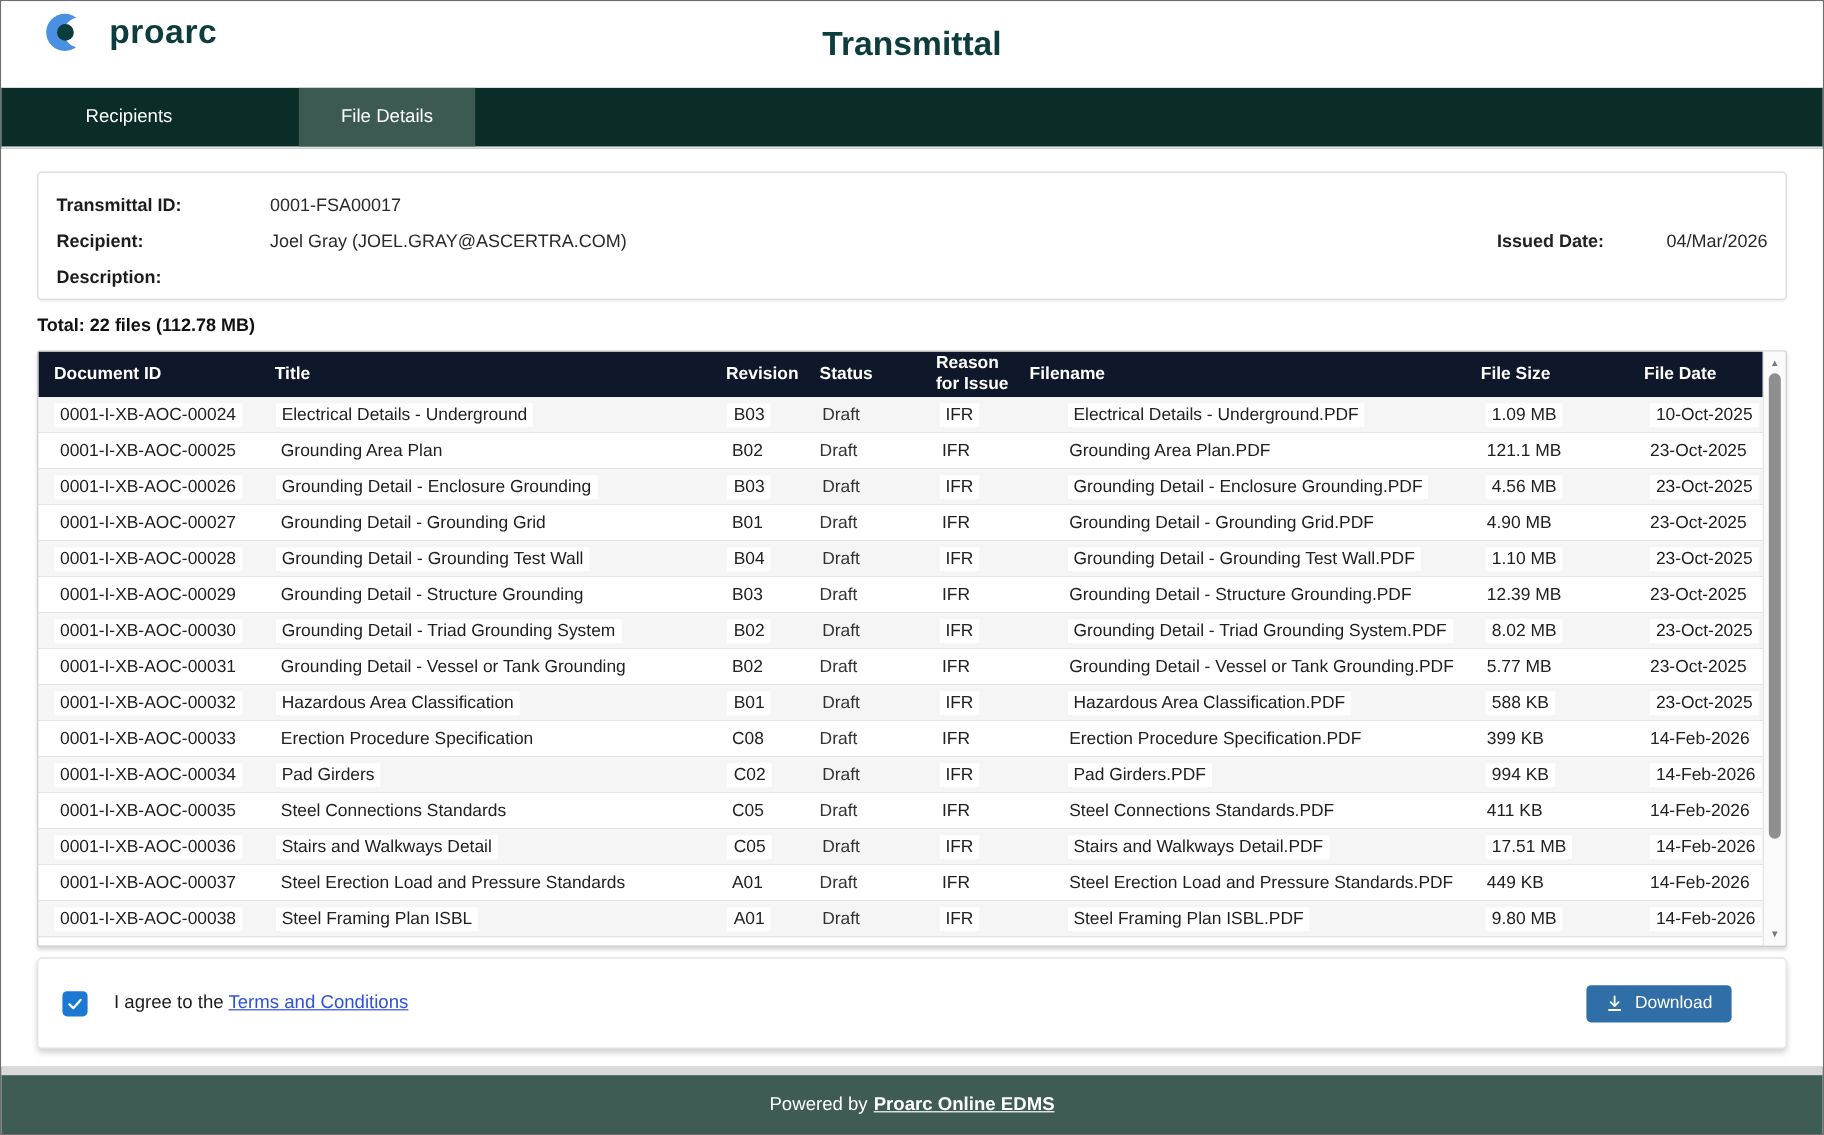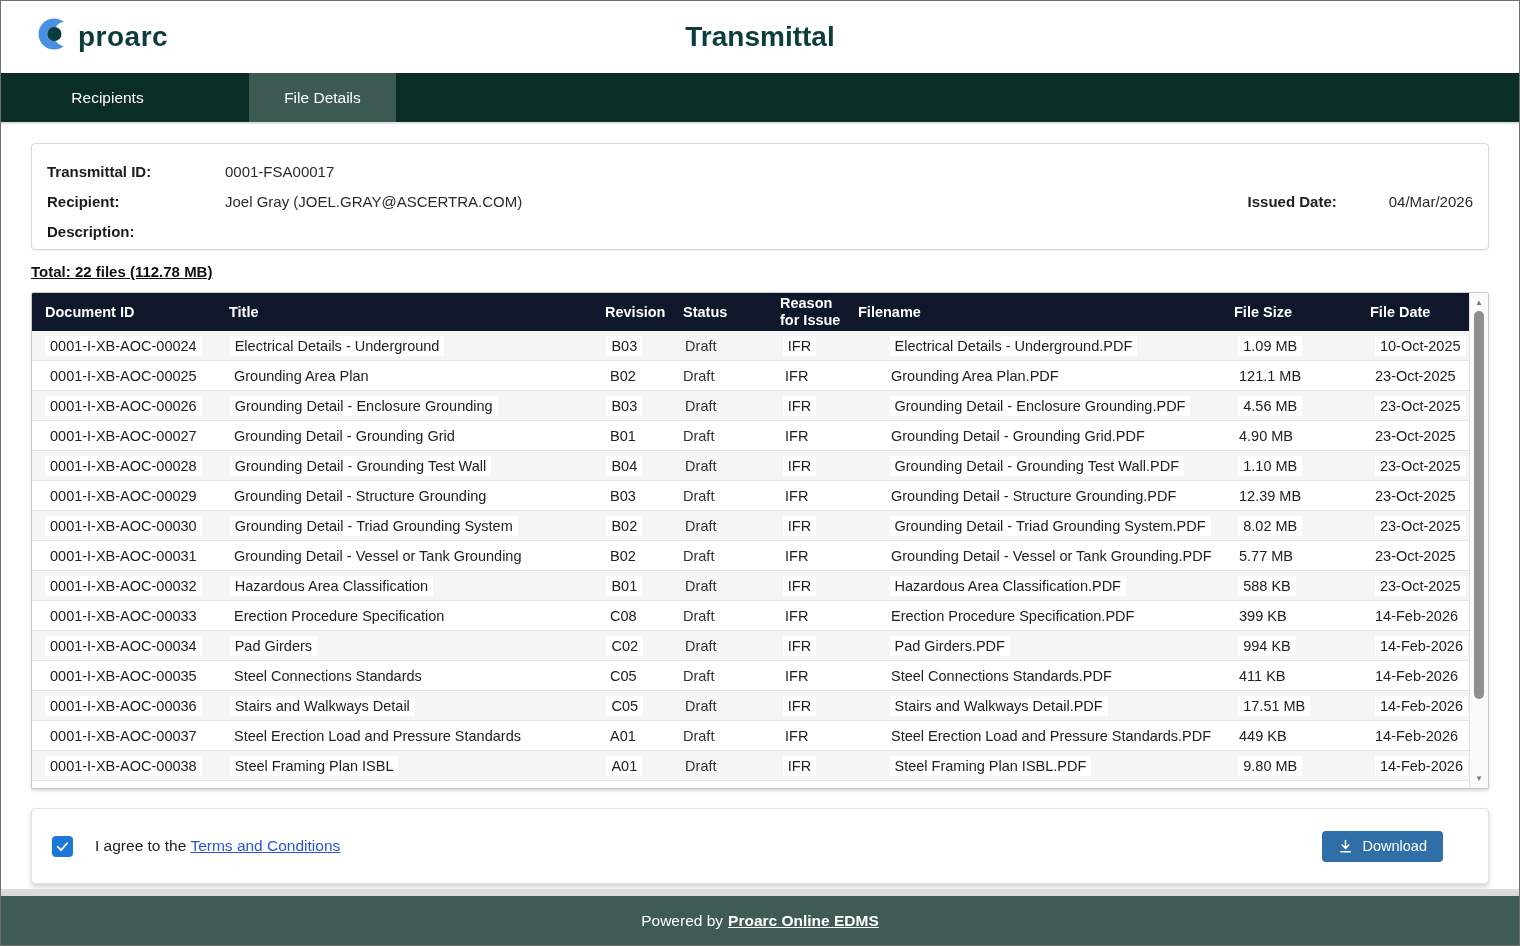--- a/index.html
+++ b/index.html
@@ -9,7 +9,7 @@
 
   
   .topbar { height:72px; background:#fff; display:flex; align-items:center; position:relative; flex:0 0 auto; }
-  .logo { position:absolute; left:35px; top:0; height:52px; display:flex; align-items:flex-end; gap:4px; }
+  .logo { position:absolute; left:35px; top:0; height:52px; display:flex; align-items:center; gap:17px; }
   .logo-text { font-size:28px; font-weight:700; color:#0d3c3c; letter-spacing:.5px; }
   .page-title { width:100%; text-align:center; font-size:28px; font-weight:700; color:#0d3c3c; }
 

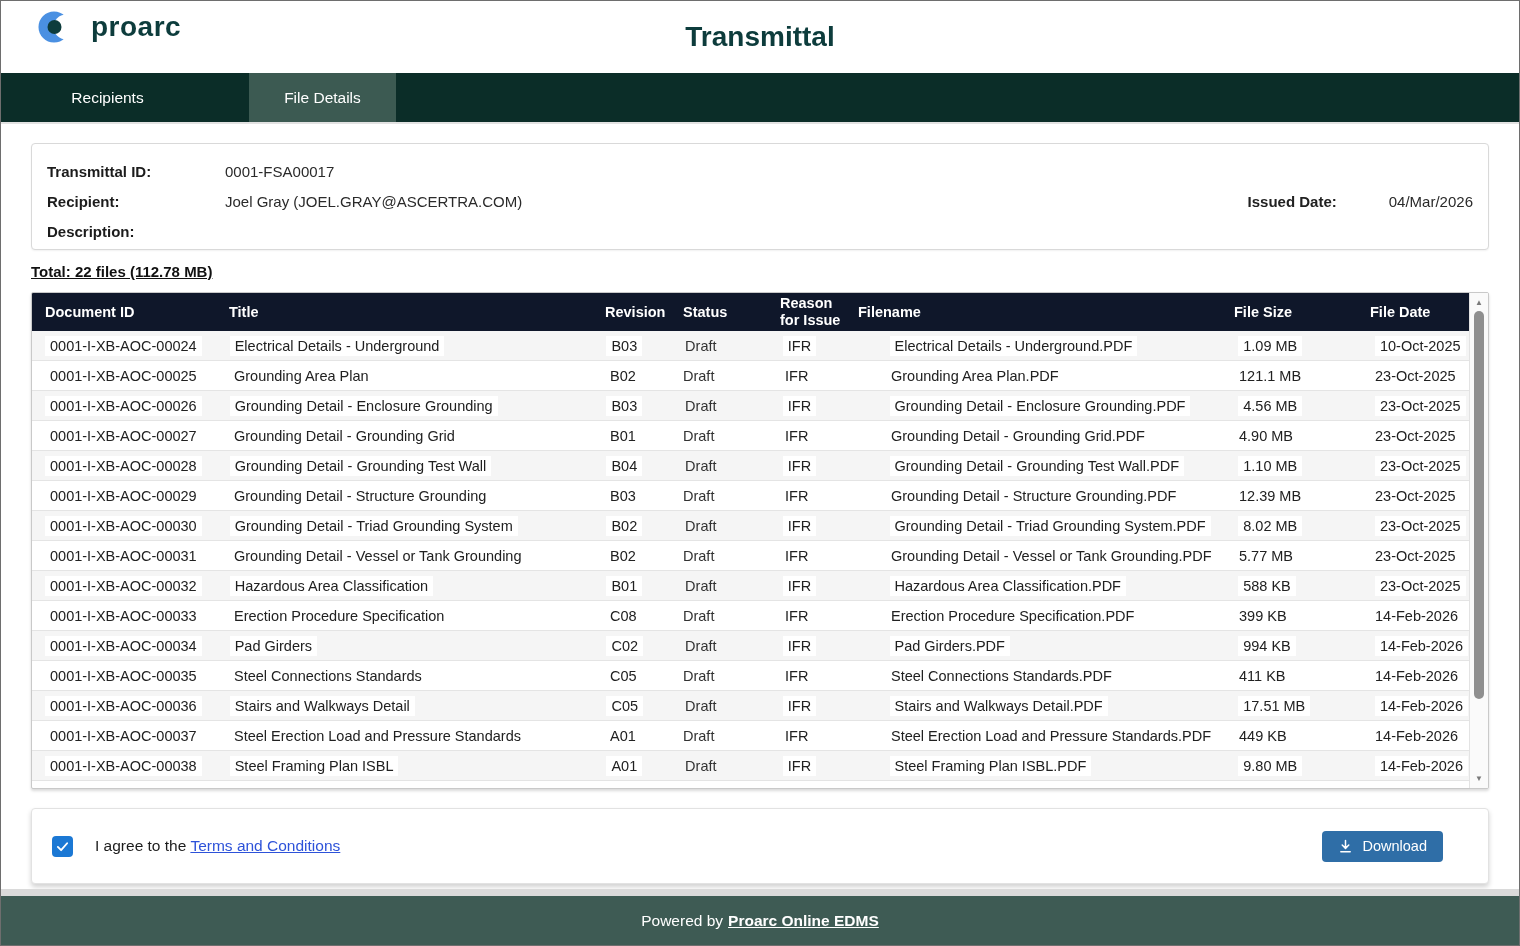--- a/index.html
+++ b/index.html
@@ -31,7 +31,7 @@
   .issued-label { font-weight:700; margin-right:52px;padding-left:48px; }
   .issued-value { color:#2a2a2a; }
 
-  .total-line { margin-top:13px; font-size:15px; font-weight:700; color:#111;text-decoration:underline; }
+  .total-line { margin-top:13px; font-size:15px; font-weight:700; color:#111; }
 
   
   .table-card { position:relative; margin-top:12px; height:497px; border:1px solid #c9c9c9; border-radius:2px; background:#fff; padding-right:19px; overflow:hidden; box-shadow:0 2px 3px rgba(0,0,0,.15); }

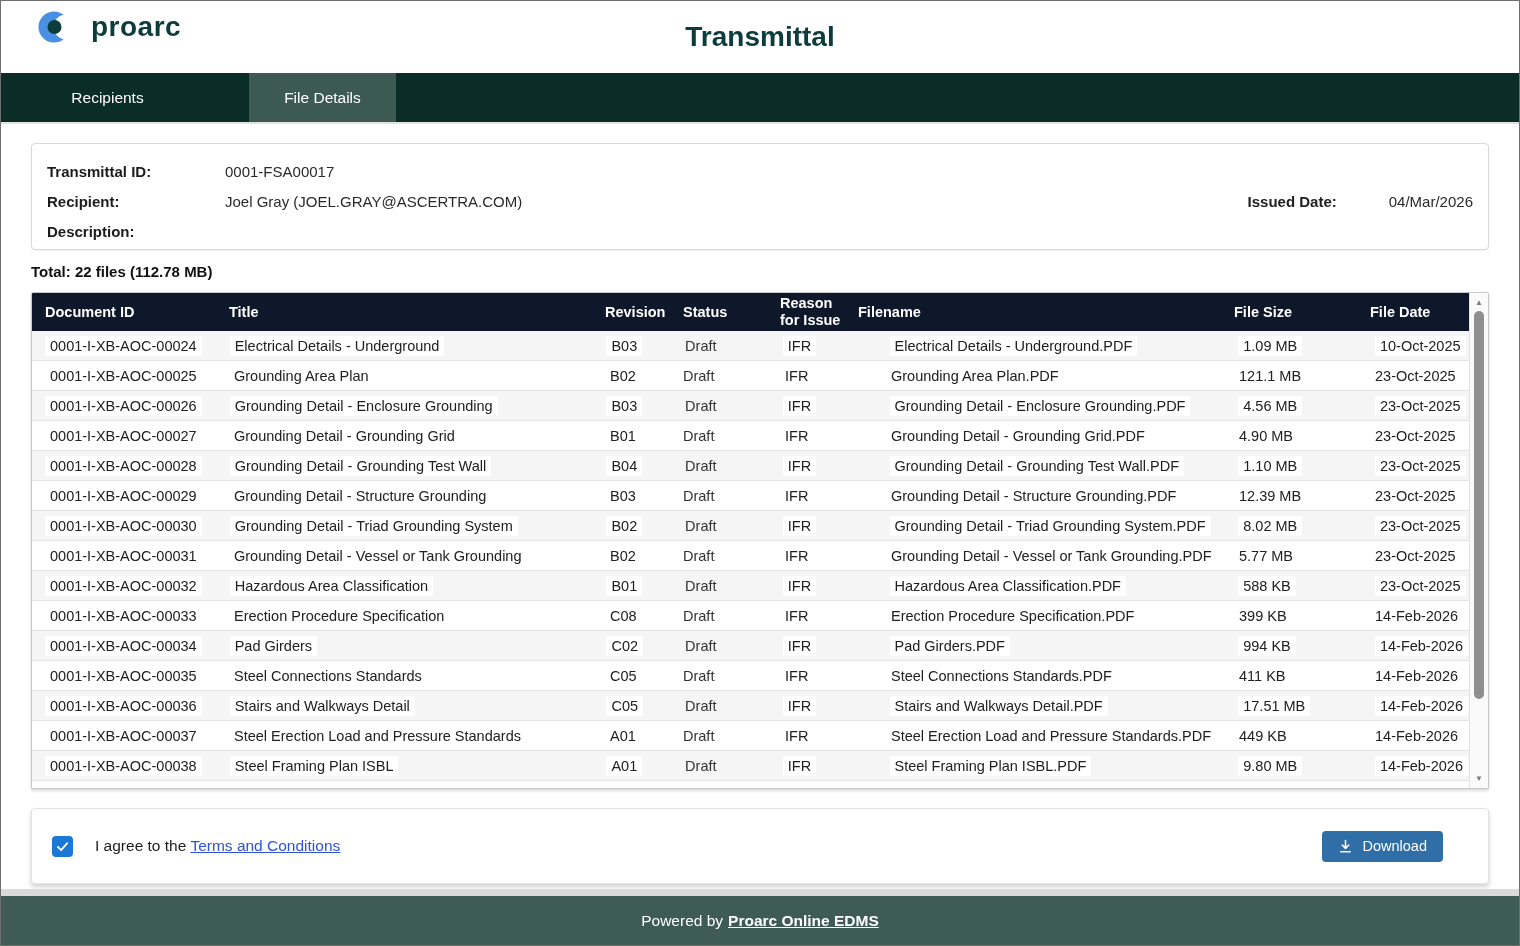--- a/index.html
+++ b/index.html
@@ -61,7 +61,7 @@
   .vs-thumb { position:absolute; left:4px; top:18px; width:10px; height:388px; background:#8f8f8f; border-radius:6px; cursor:grab; }
 
   
-  .agree-card { margin-top:19px; height:76px; border:1px solid #e2e2e2; border-radius:4px; background:#fff; display:flex; align-items:center; padding:0 45px 0 20px; box-shadow:0 3px 5px rgba(0,0,0,.18); }
+  .agree-card { margin-top:9px; height:76px; border:1px solid #e2e2e2; border-radius:4px; background:#fff; display:flex; align-items:center; padding:0 45px 0 20px; box-shadow:0 3px 5px rgba(0,0,0,.18); }
   .checkbox { width:21px; height:21px; background:#1b78d4; border-radius:4px; display:flex; align-items:center; justify-content:center; cursor:pointer; flex:0 0 auto; }
   .checkbox svg { width:13px; height:13px; }
   .agree-text { margin-left:22px; font-size:15.5px; color:#1c1c1c; }

